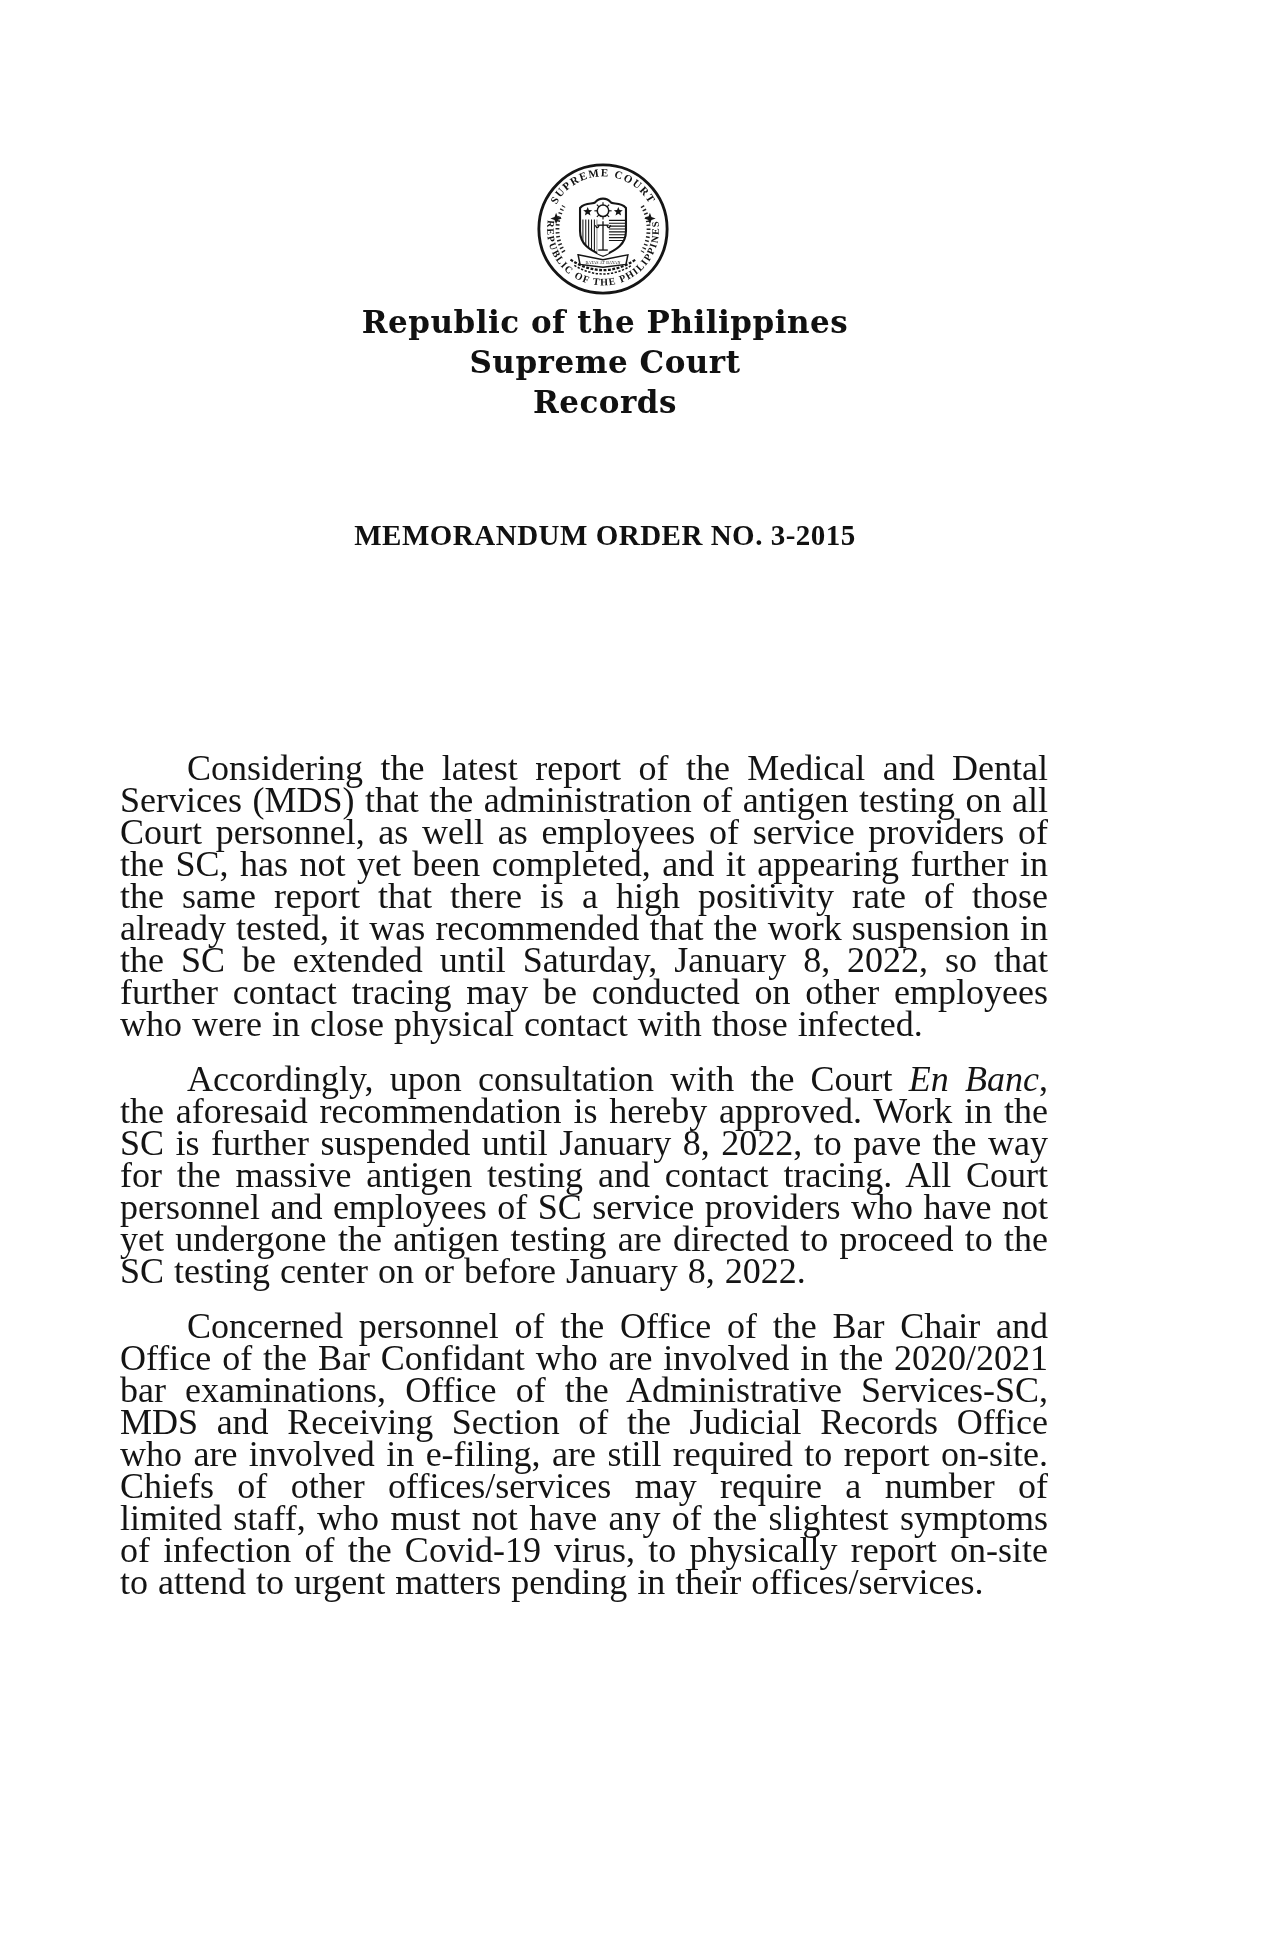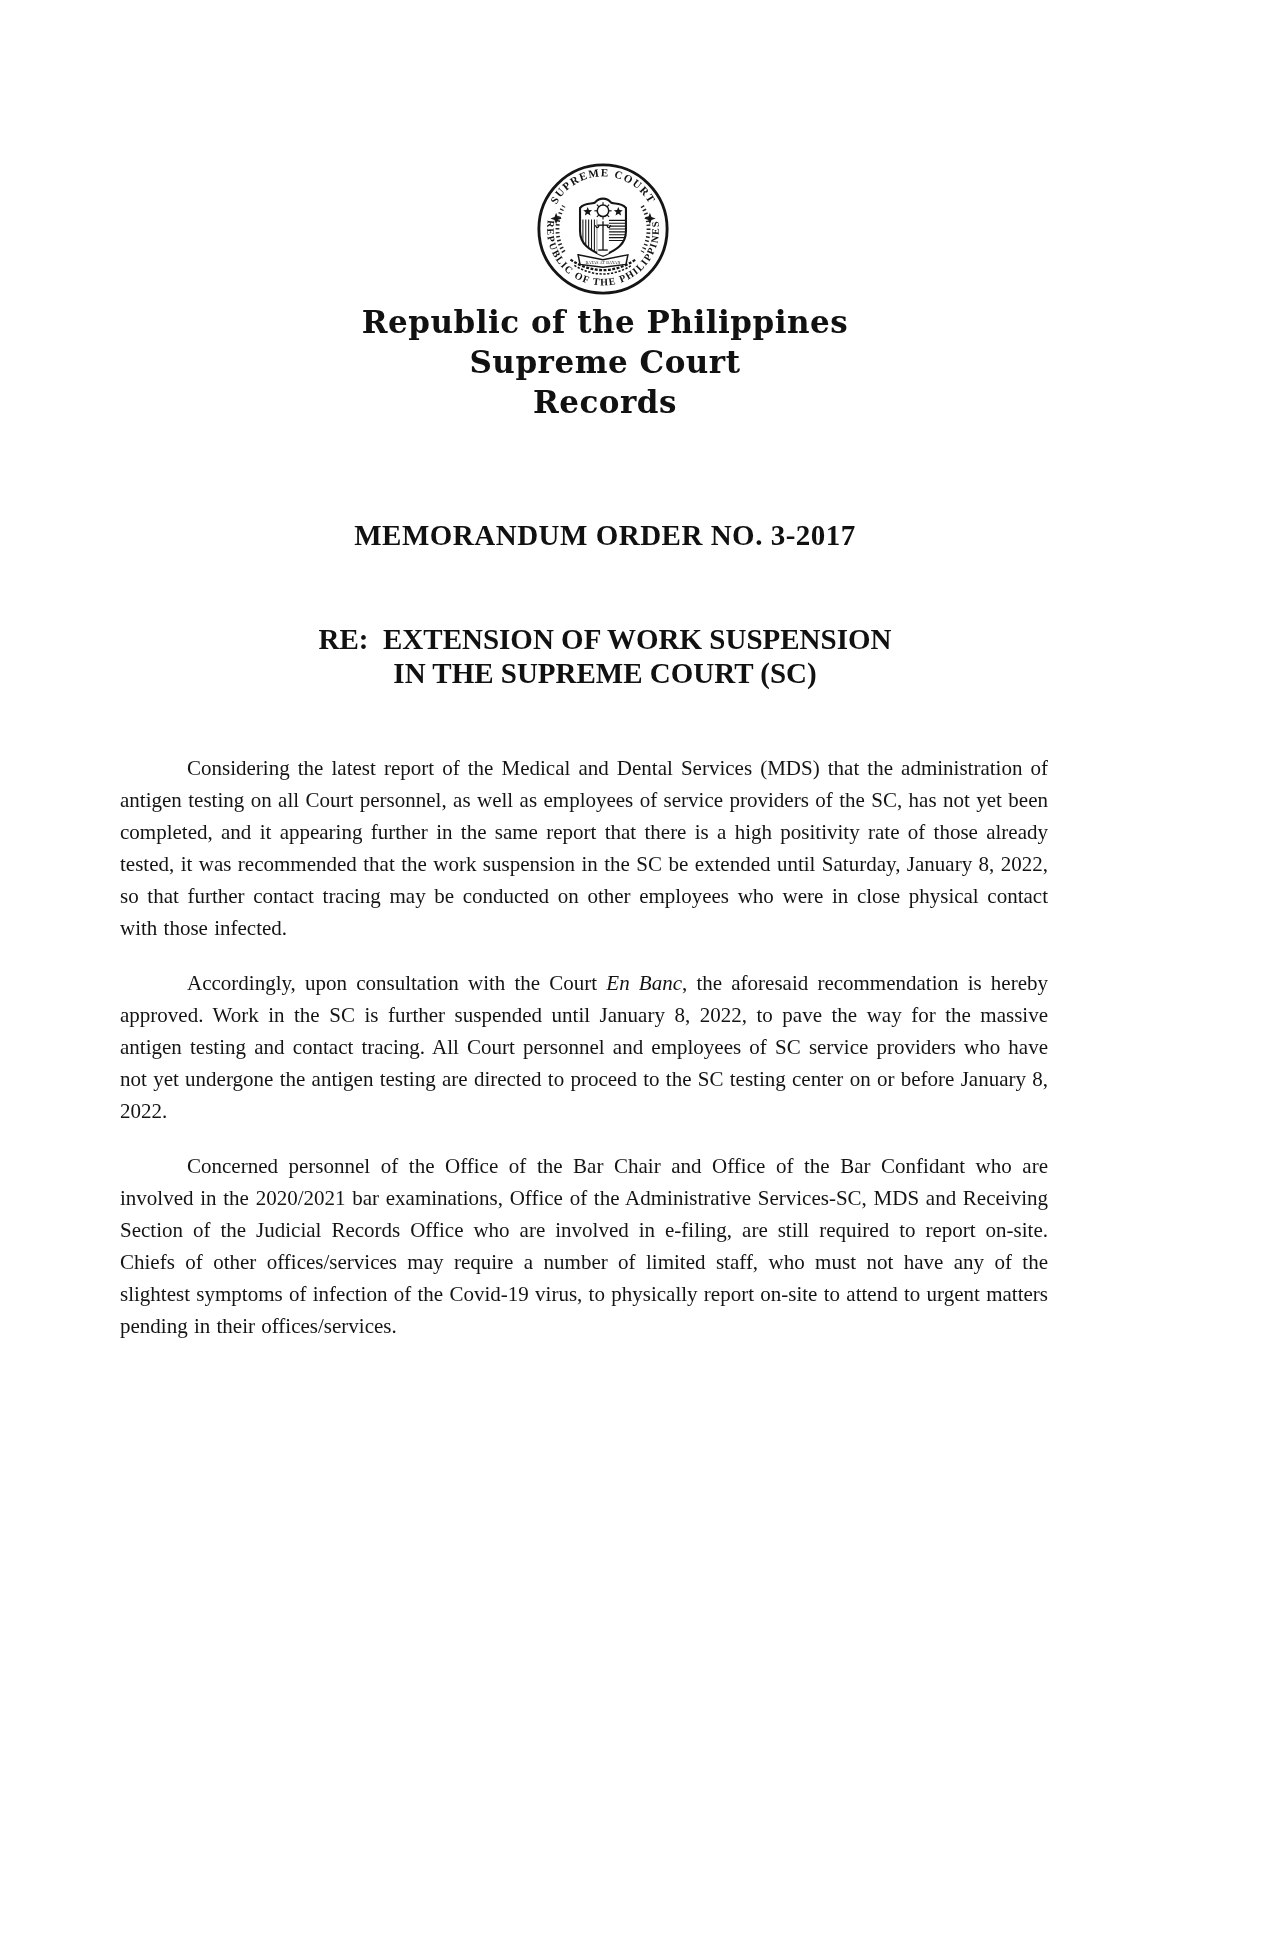--- a/index.html
+++ b/index.html
@@ -169,7 +169,7 @@
     <div>Records</div>
   </div>
 
-  <h1 class="memo-title">MEMORANDUM ORDER NO. 3-2017</h1>
+  <h1 class="memo-title">MEMORANDUM ORDER NO. 3-2015</h1>
 
   <div class="subject">
     <div>RE:  EXTENSION OF WORK SUSPENSION</div>

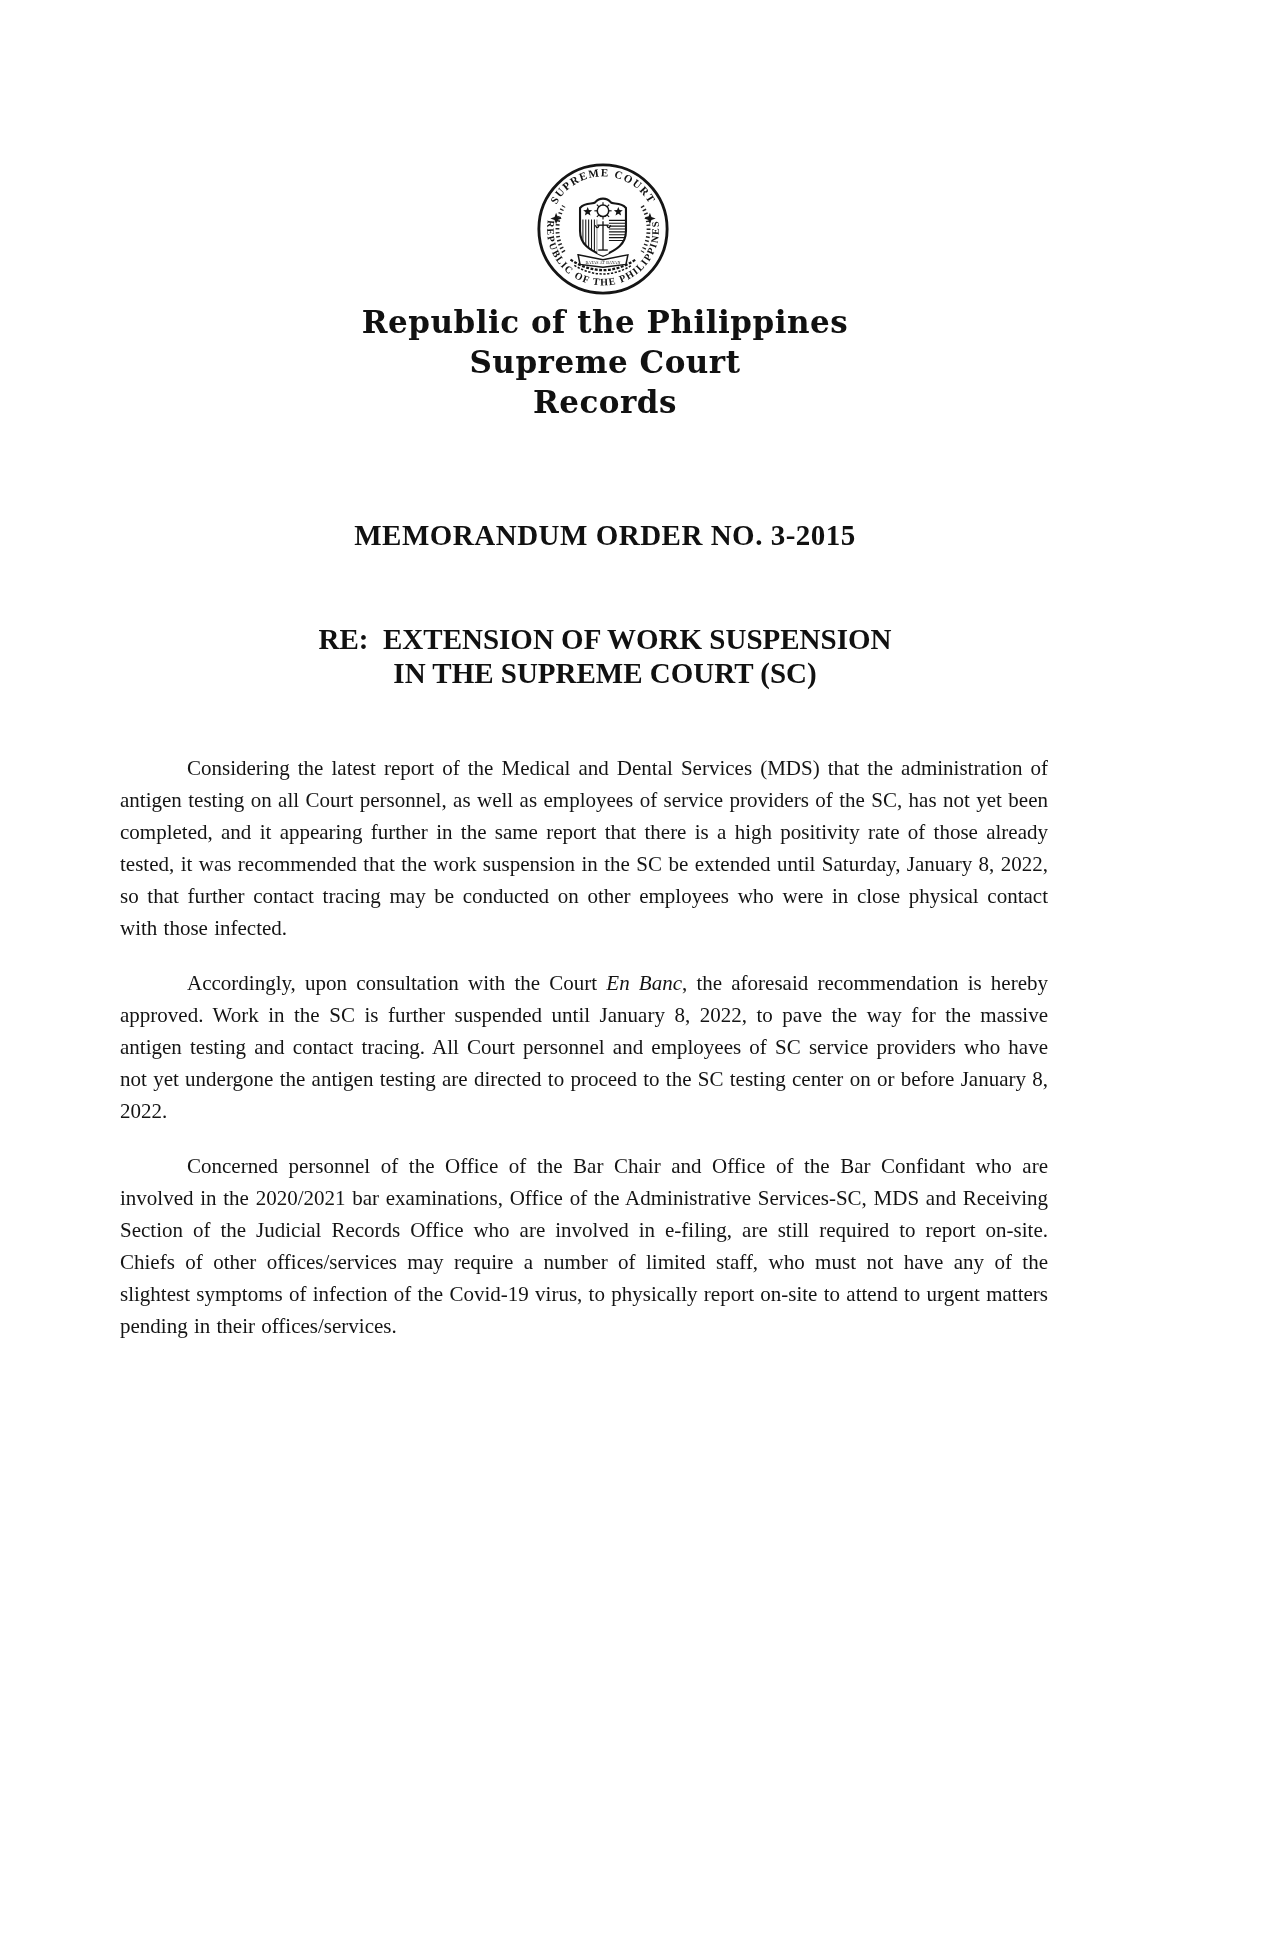--- a/index.html
+++ b/index.html
@@ -171,10 +171,6 @@
 
   <h1 class="memo-title">MEMORANDUM ORDER NO. 3-2015</h1>
 
-  <div class="subject">
-    <div>RE:  EXTENSION OF WORK SUSPENSION</div>
-    <div>IN THE SUPREME COURT (SC)</div>
-  </div>
 
   <div class="memo-body">
     <p>Considering the latest report of the Medical and Dental Services (MDS) that the administration of antigen testing on all Court personnel, as well as employees of service providers of the SC, has not yet been completed, and it appearing further in the same report that there is a high positivity rate of those already tested, it was recommended that the work suspension in the SC be extended until Saturday, January 8, 2022, so that further contact tracing may be conducted on other employees who were in close physical contact with those infected.</p>

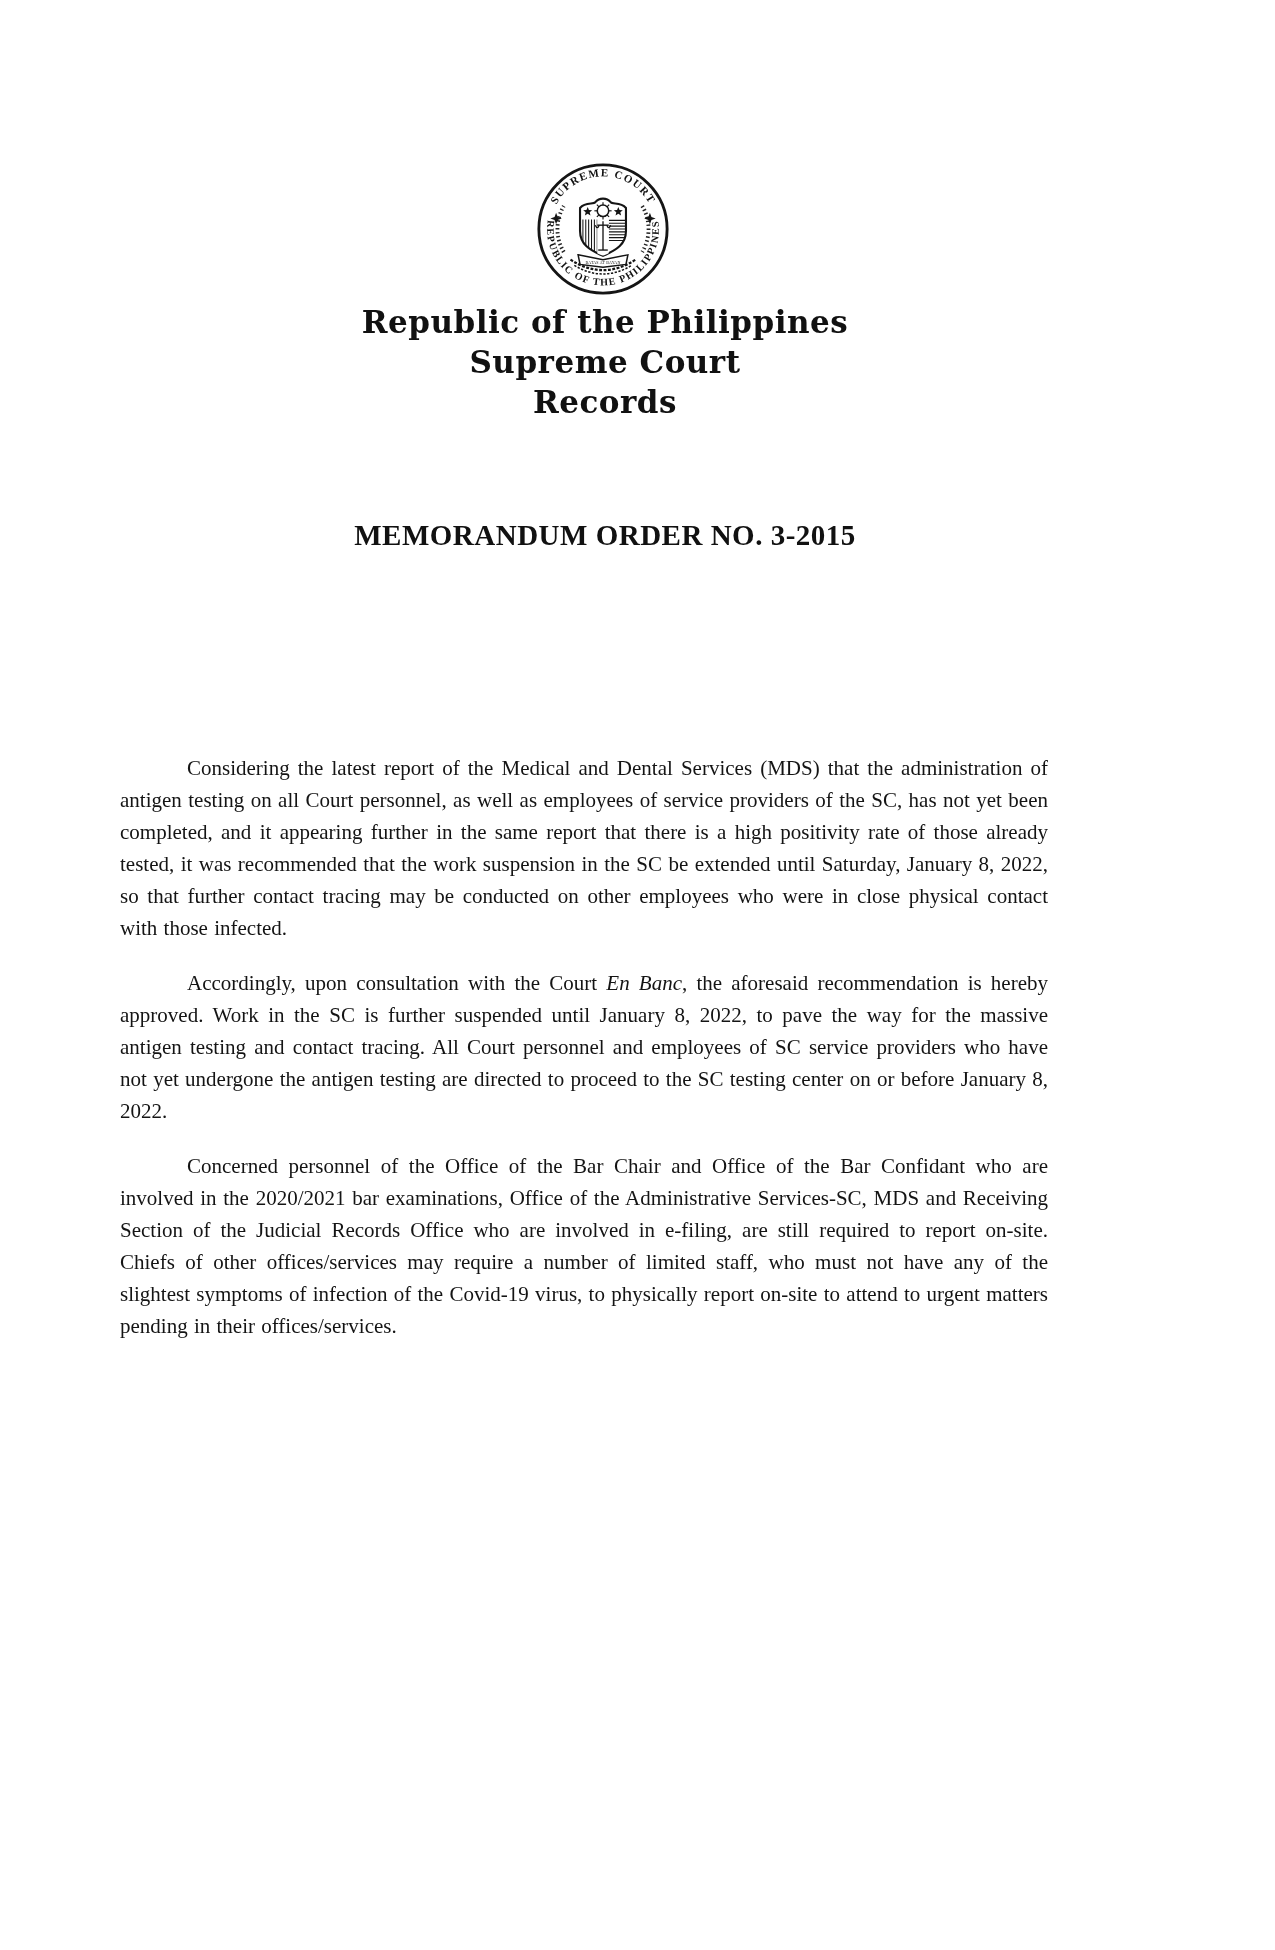--- a/index.html
+++ b/index.html
@@ -61,7 +61,7 @@
     left:120px;
     top:752px;
     width:928px;
-    font-size:21px;
+    font-size:36px;
     line-height:32px;
     text-align:justify;
     color:#141414;

